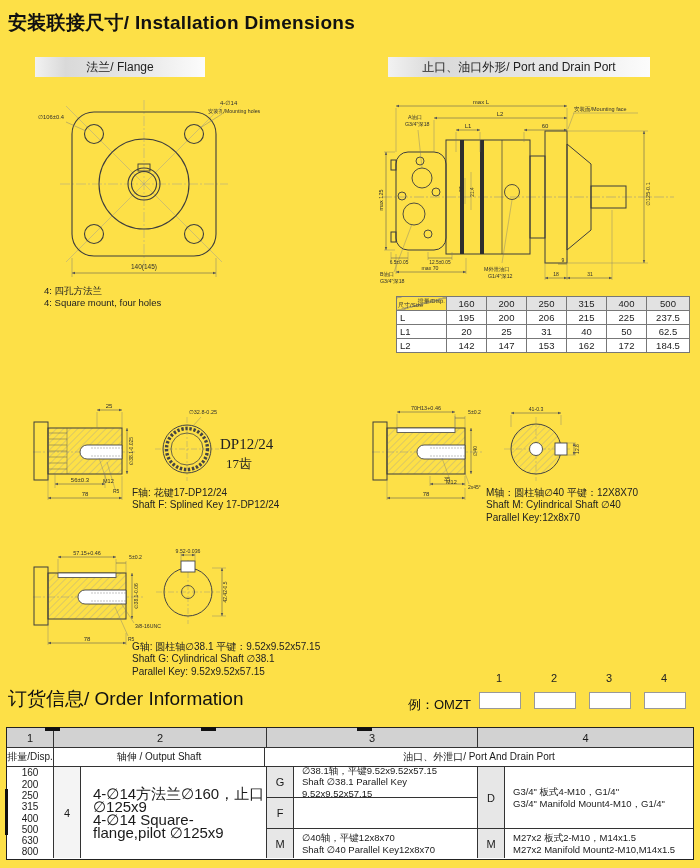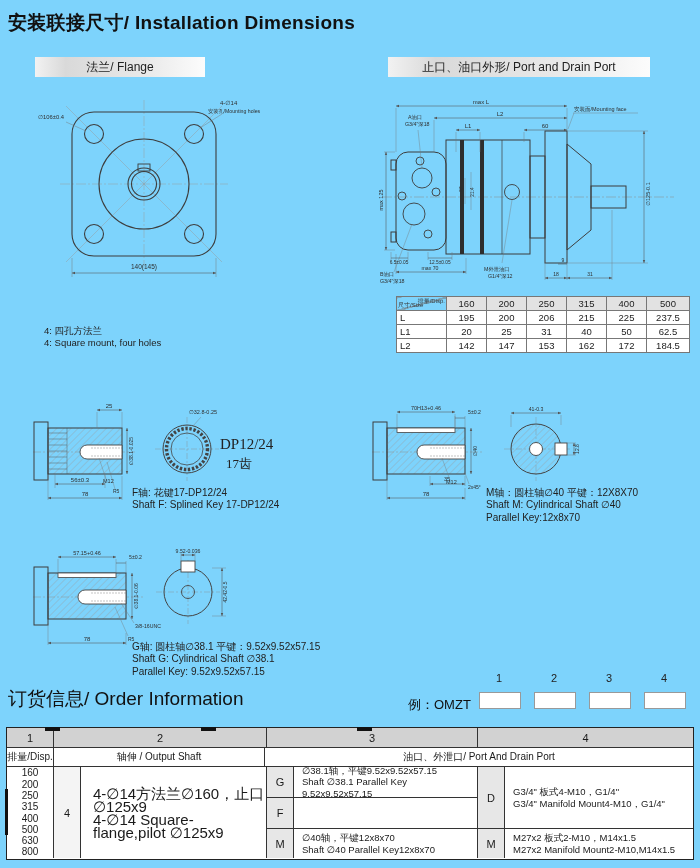--- a/index.html
+++ b/index.html
@@ -3,7 +3,7 @@
 <meta charset="utf-8">
 <style>
   html,body{margin:0;padding:0;background:#fff;}
-  .page{position:relative;width:700px;height:868px;background:#7dd3fc;
+  .page{position:relative;width:700px;height:868px;background:#fde047;
         font-family:"Liberation Sans",sans-serif;color:#1a1a1a;overflow:hidden;}
   .abs{position:absolute;}
   .title{font-size:19px;font-weight:700;letter-spacing:.3px;color:#111;}

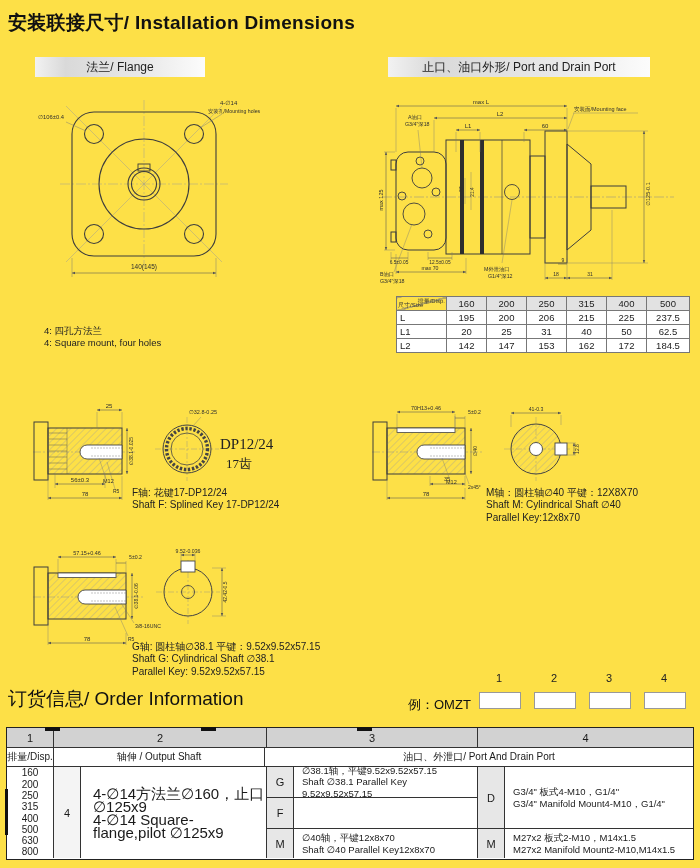--- a/index.html
+++ b/index.html
@@ -9,7 +9,7 @@
   .title{font-size:19px;font-weight:700;letter-spacing:.3px;color:#111;}
   .secbar{height:20px;line-height:20px;text-align:center;font-size:12px;color:#222;
           background:linear-gradient(90deg,#f2f2f2 0%,#d9d9d9 18%,#e9e9e9 65%,#fcfcfc 100%);}
-  .cap9{font-size:9.5px;color:#222;margin-top:40px;}
+  .cap9{font-size:9.5px;color:#222;}
   .cap10{font-size:10px;color:#222;}
   svg text{font-family:"Liberation Sans",sans-serif;fill:#2f2f2f;}
   .serifbig{font-family:"Liberation Serif",serif;color:#222;}

